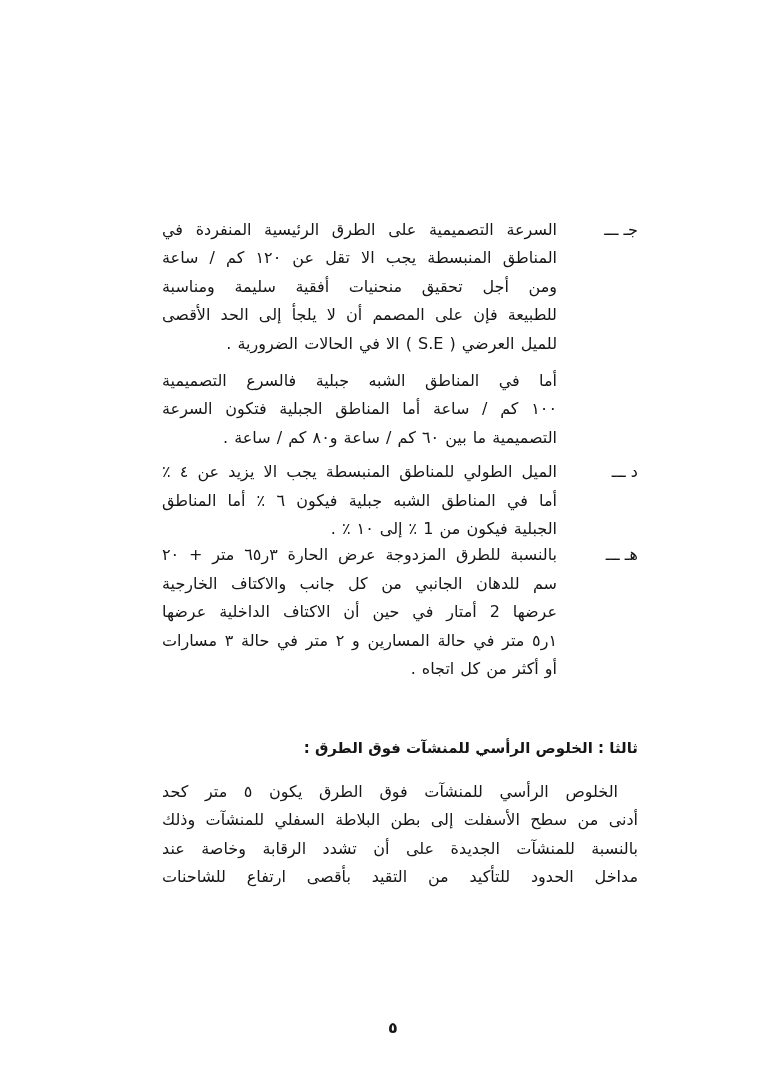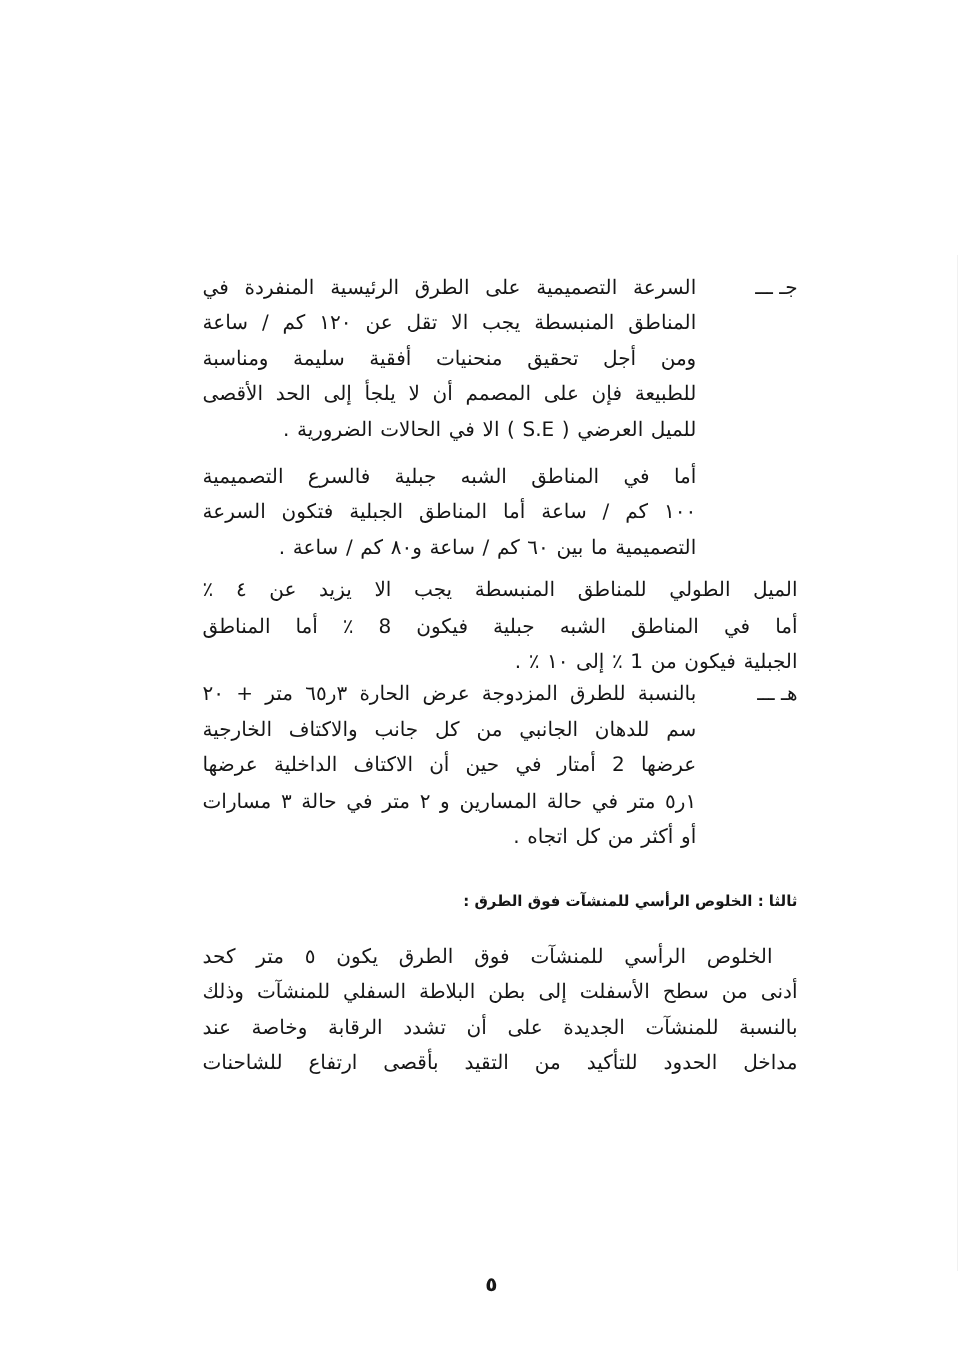--- a/index.html
+++ b/index.html
@@ -87,6 +87,7 @@
     </div>
 
     <div class="list-item item-d">
+      <div class="item-marker">د ـــ</div>
       <div class="item-text">
         <div>
             <div class="line">الميل الطولي للمناطق المنبسطة يجب الا يزيد عن ٤ ٪</div>

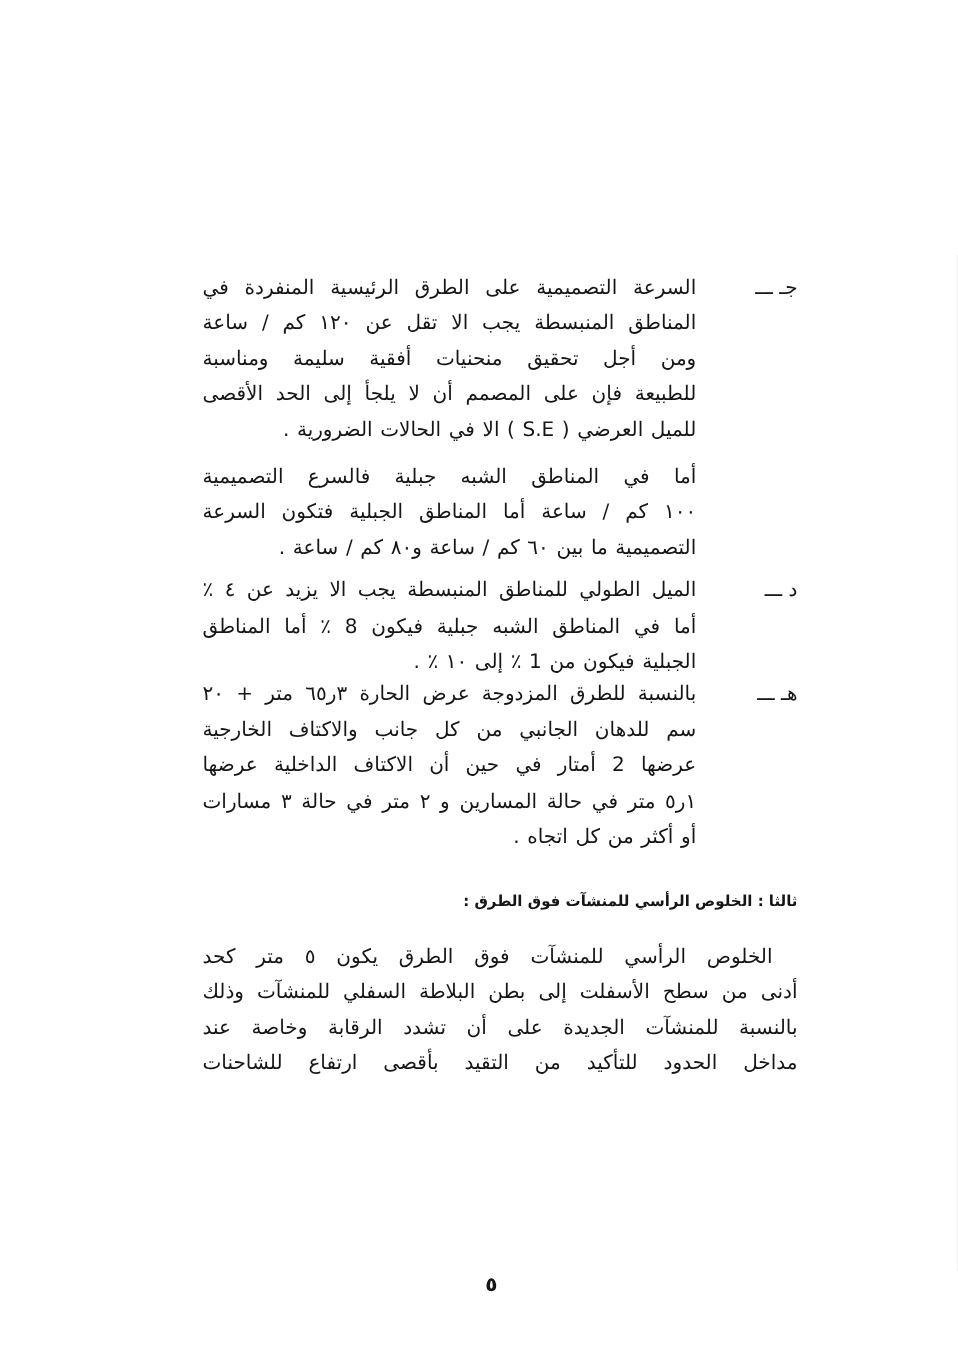--- a/index.html
+++ b/index.html
@@ -91,7 +91,7 @@
       <div class="item-text">
         <div>
             <div class="line">الميل الطولي للمناطق المنبسطة يجب الا يزيد عن ٤ ٪</div>
-            <div class="line">أما في المناطق الشبه جبلية فيكون 8 ٪ أما المناطق</div>
+            <div class="line">أما في المناطق الشبه جبلية فيكون ٦ ٪ أما المناطق</div>
             <div class="line last">الجبلية فيكون من 1 ٪ إلى ١٠ ٪ .</div>
           </div>
       </div>

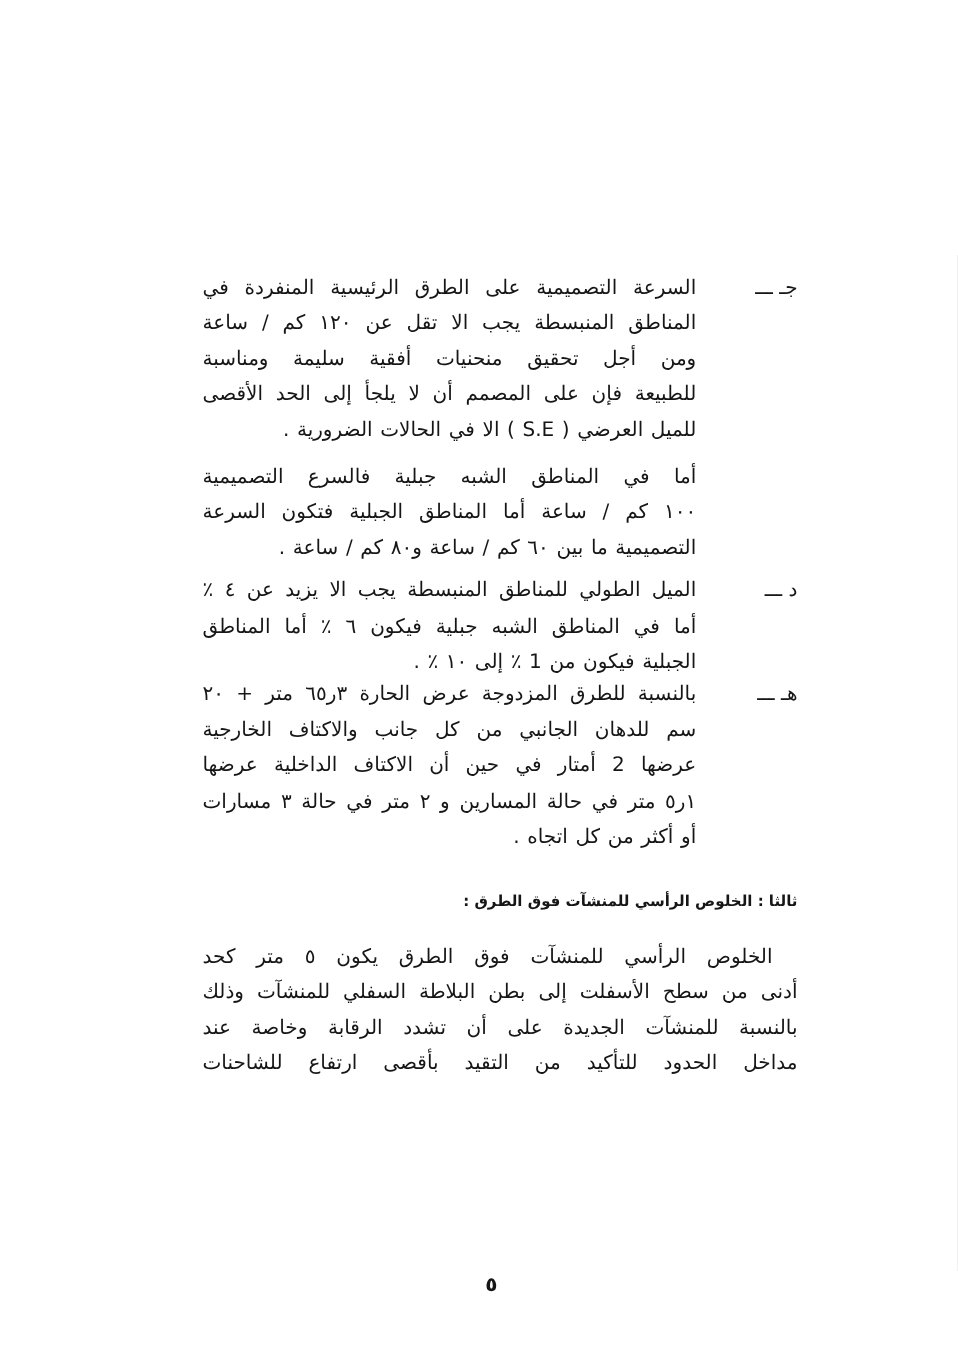--- a/index.html
+++ b/index.html
@@ -41,8 +41,8 @@
   .item-d { margin-top: 6px; }
   .item-h { margin-top: -2px; }
   .section-heading {
-    margin-top: 22px;
-    font-size: 12px;
+    margin-top: 49px;
+    font-size: 15px;
     font-weight: bold;
     line-height: 30px;
     text-align: right;

